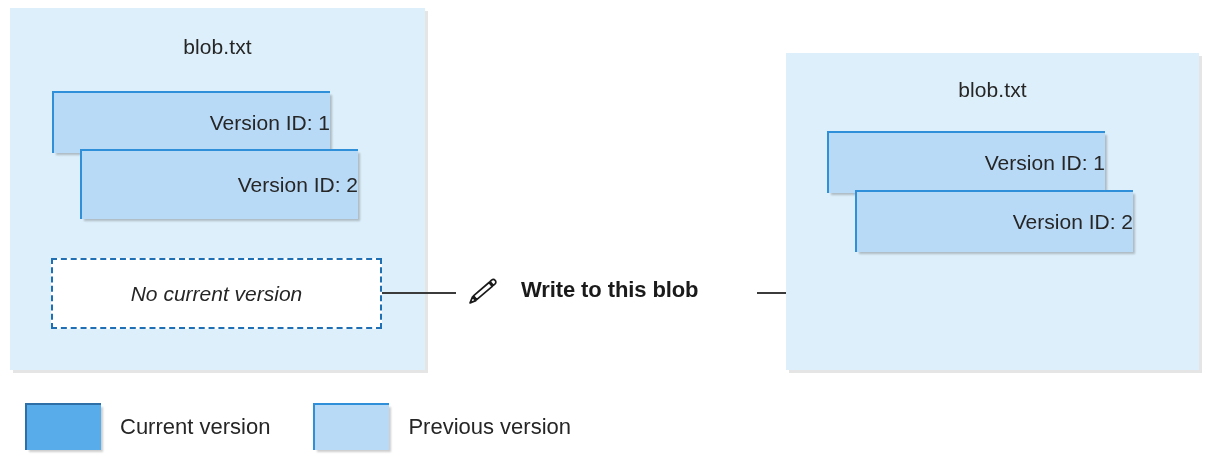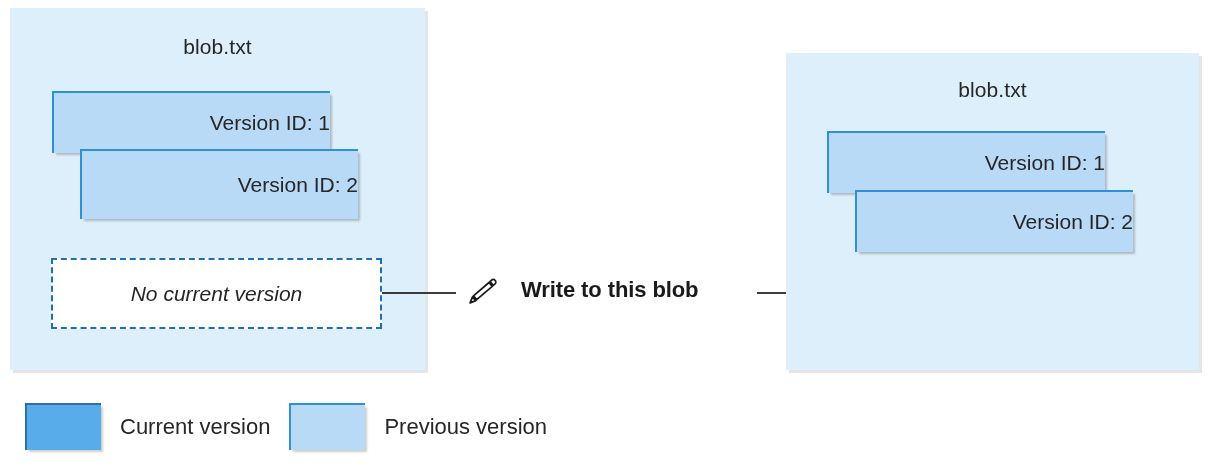--- a/index.html
+++ b/index.html
@@ -198,7 +198,7 @@
       <span class="swatch current"></span>
       <span class="legend-label">Current version</span>
     </div>
-    <div class="legend-item" style="margin-left:19px;">
+    <div class="legend-item" style="margin-left:43px;">
       <span class="swatch previous"></span>
       <span class="legend-label">Previous version</span>
     </div>

